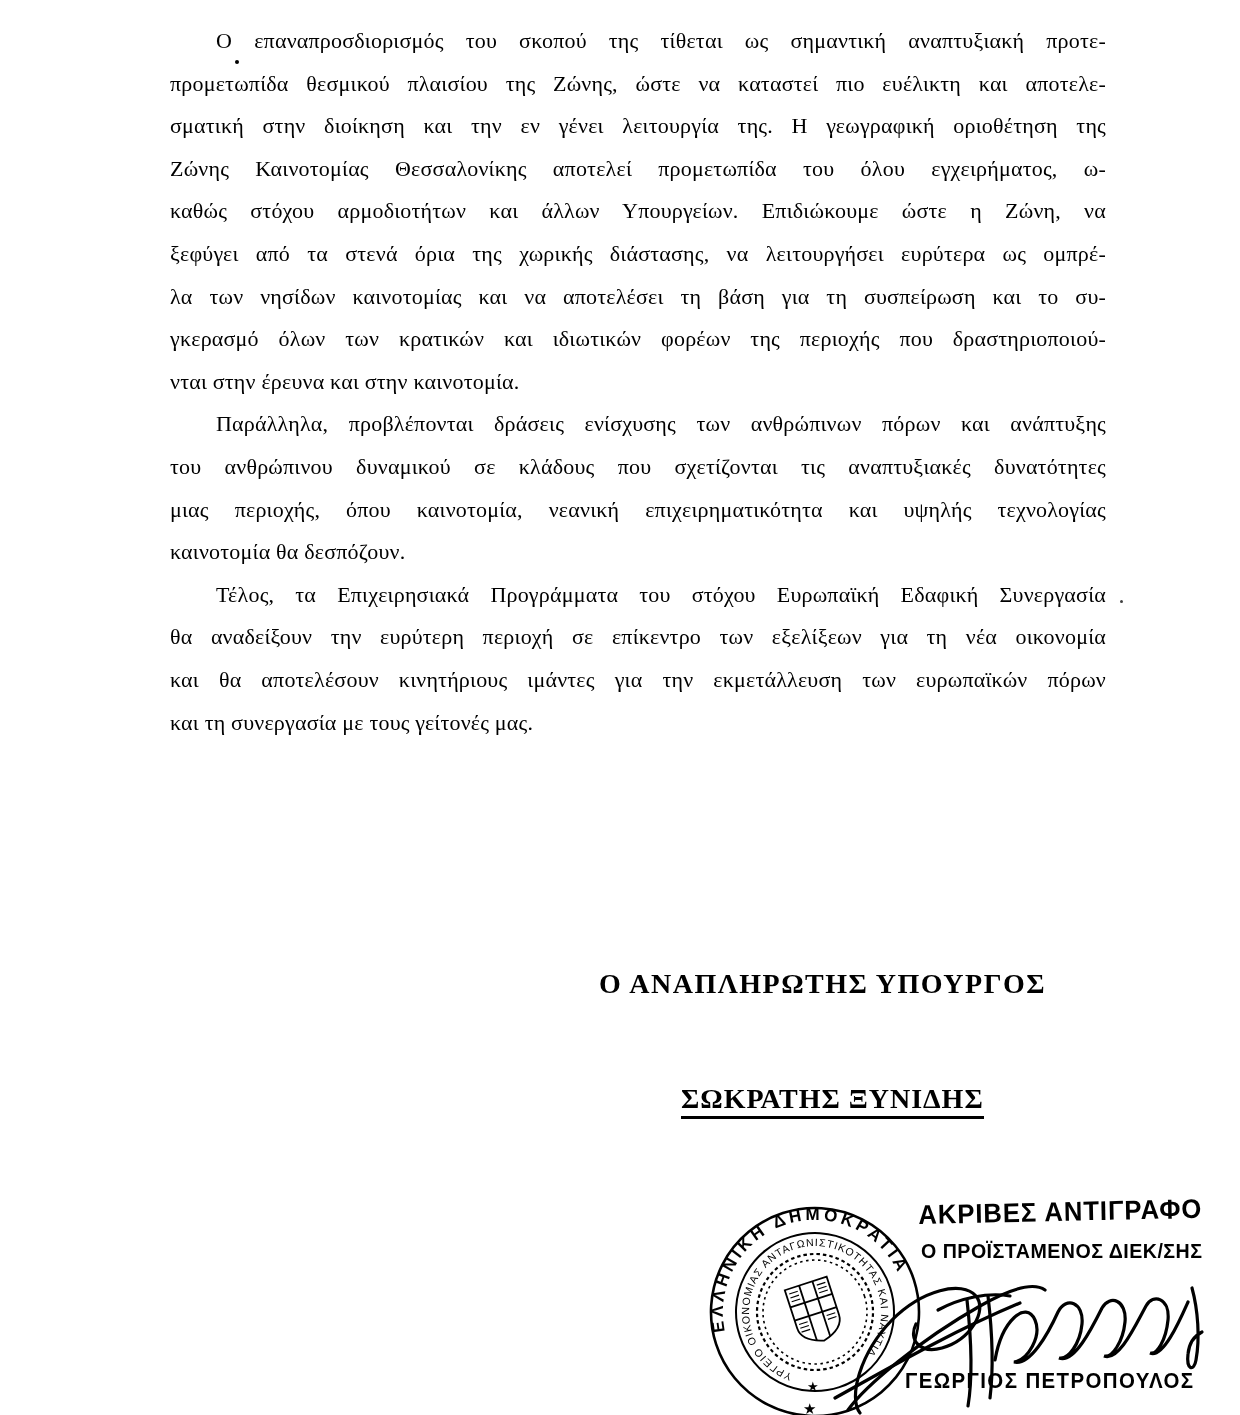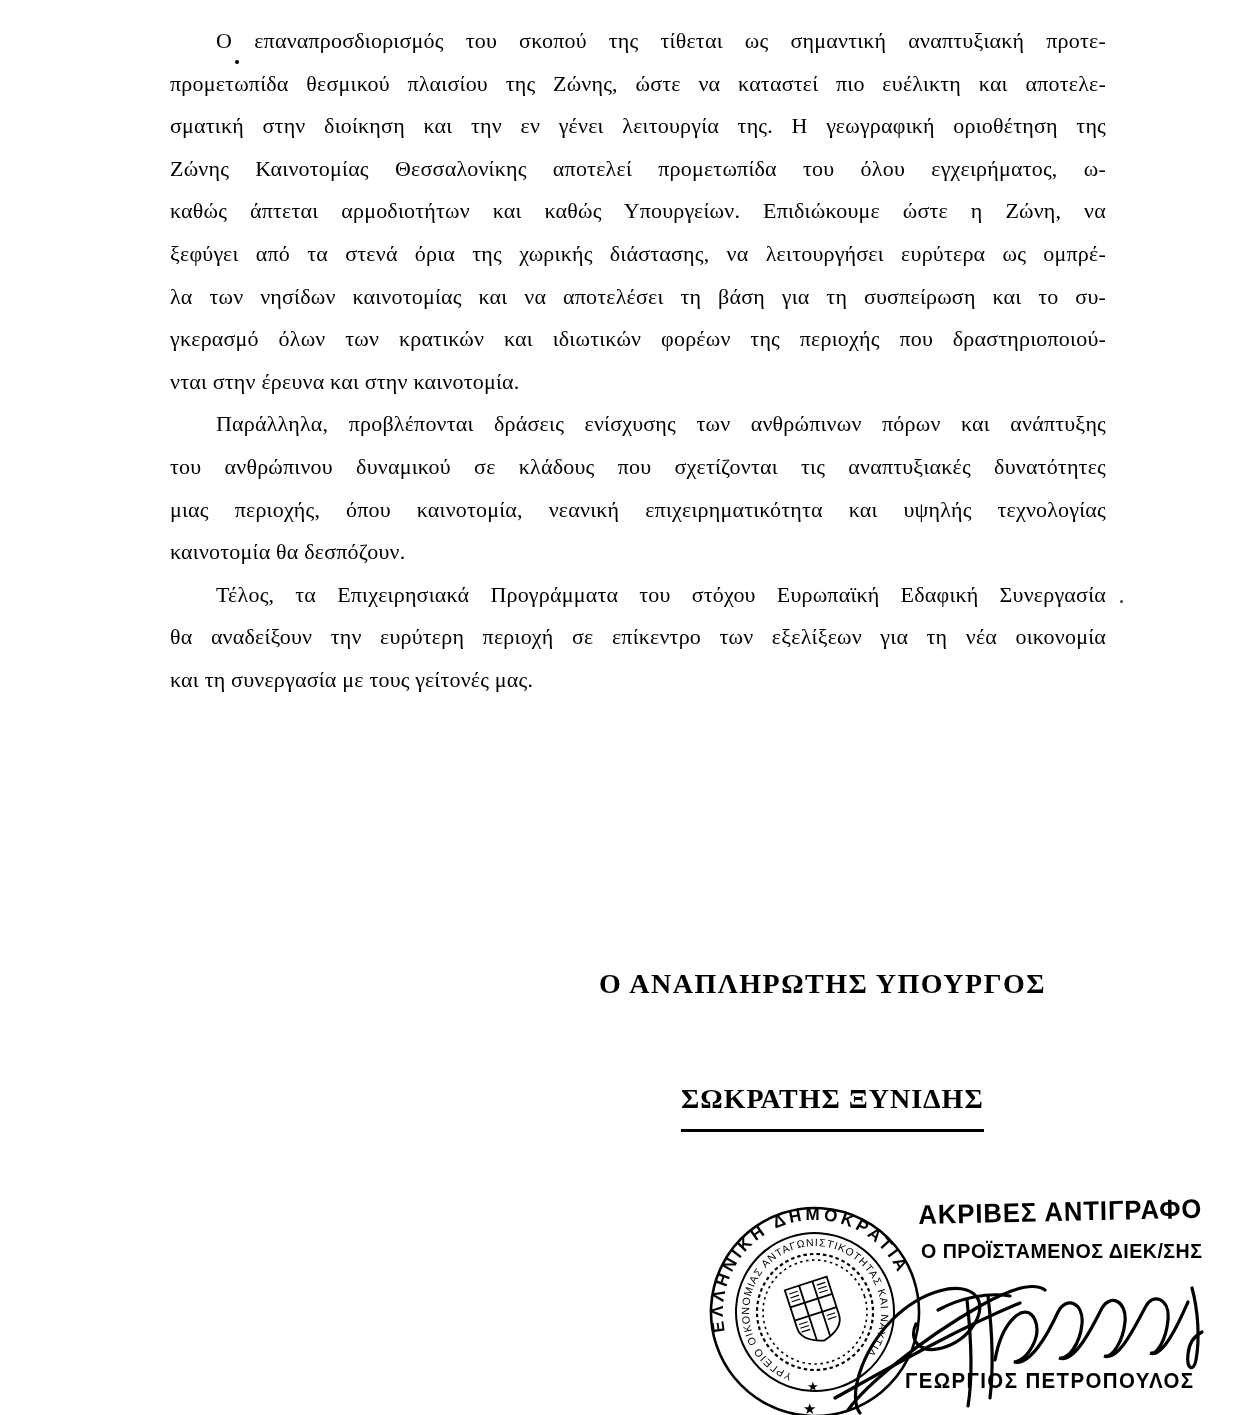--- a/index.html
+++ b/index.html
@@ -80,7 +80,7 @@
   <div class="line">προμετωπίδα θεσμικού πλαισίου της Ζώνης, ώστε να καταστεί πιο ευέλικτη και αποτελε-</div>
   <div class="line">σματική στην διοίκηση και την εν γένει λειτουργία της. Η γεωγραφική οριοθέτηση της</div>
   <div class="line">Ζώνης Καινοτομίας Θεσσαλονίκης αποτελεί προμετωπίδα του όλου εγχειρήματος, ω-</div>
-  <div class="line">καθώς άπτεται  αρμοδιοτήτων και καθώς Υπουργείων. Επιδιώκουμε ώστε η Ζώνη, να</div>
+  <div class="line">καθώς στόχου  αρμοδιοτήτων και άλλων Υπουργείων. Επιδιώκουμε ώστε η Ζώνη, να</div>
   <div class="line">ξεφύγει από τα στενά όρια της χωρικής διάστασης, να λειτουργήσει ευρύτερα ως ομπρέ-</div>
   <div class="line">λα των νησίδων καινοτομίας και να αποτελέσει τη βάση για τη συσπείρωση και το συ-</div>
   <div class="line">γκερασμό όλων των κρατικών και ιδιωτικών φορέων της περιοχής που δραστηριοποιού-</div>

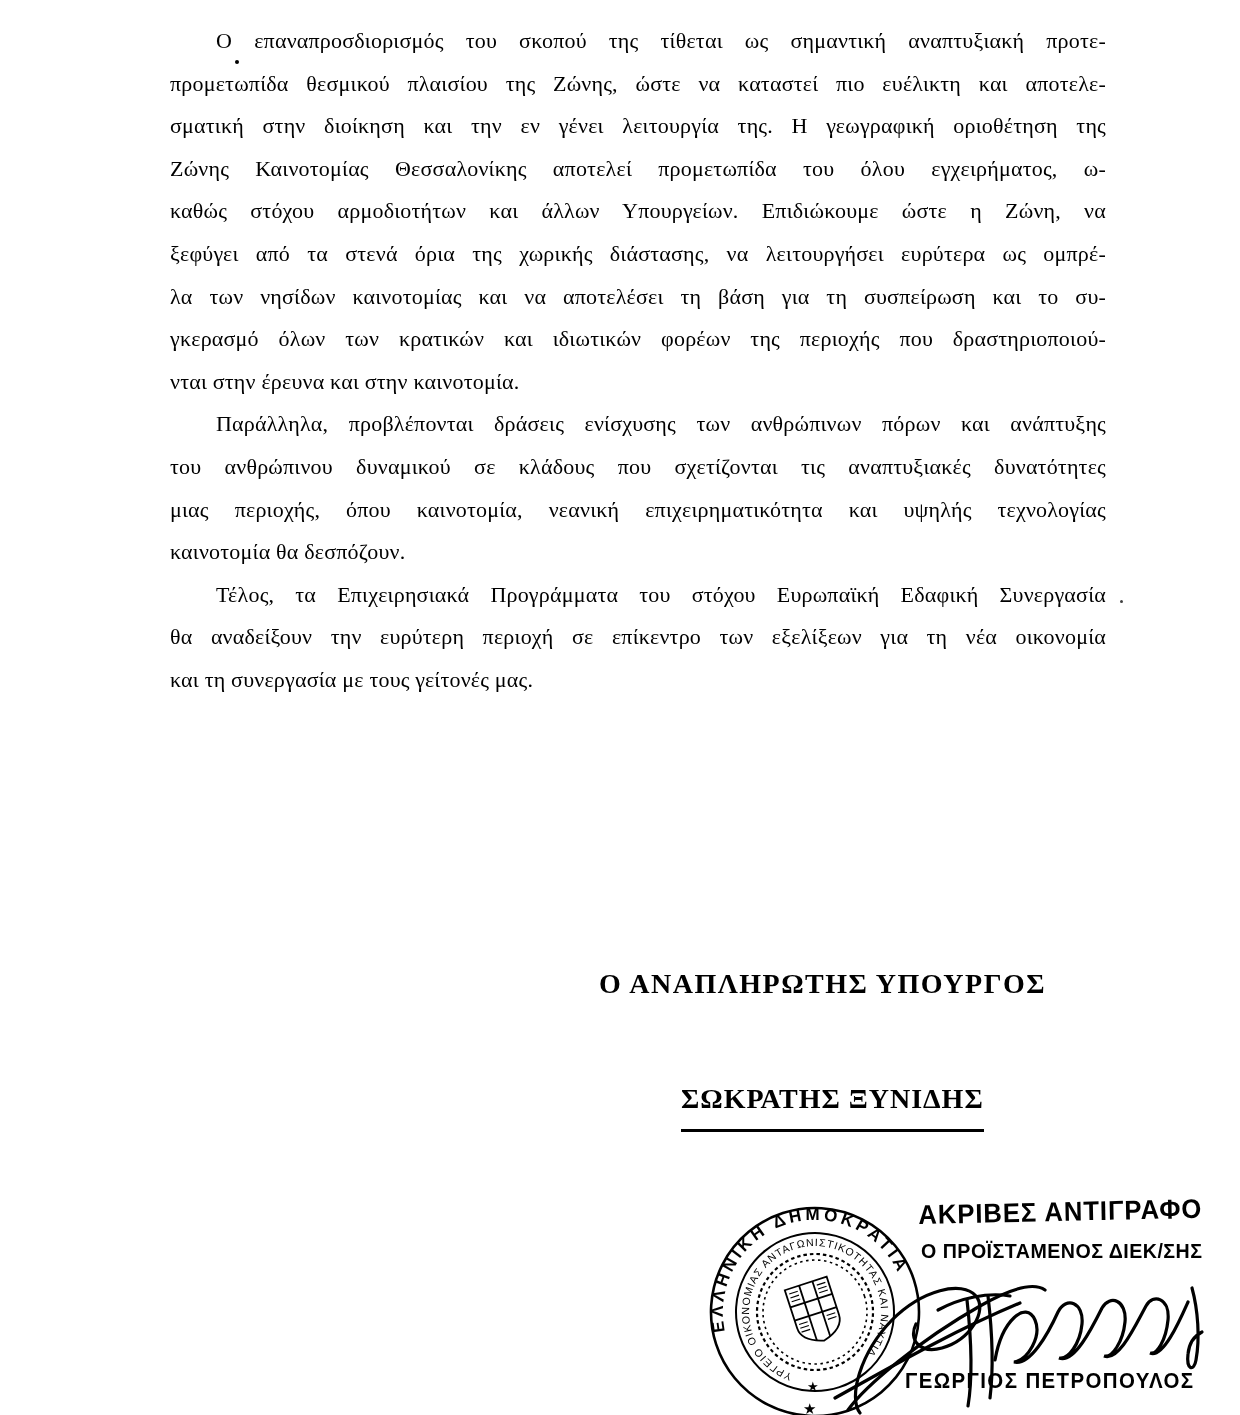--- a/index.html
+++ b/index.html
@@ -91,6 +91,7 @@
   <div class="line last">καινοτομία θα δεσπόζουν.</div>
   <div class="line indent">Τέλος, τα Επιχειρησιακά Προγράμματα του στόχου Ευρωπαϊκή Εδαφική Συνεργασία</div>
   <div class="line">θα αναδείξουν την ευρύτερη περιοχή σε επίκεντρο των εξελίξεων για τη νέα οικονομία</div>
+  <div class="line">και θα αποτελέσουν κινητήριους ιμάντες για την εκμετάλλευση των ευρωπαϊκών πόρων</div>
   <div class="line last">και τη συνεργασία με τους γείτονές μας.</div>
 </div>
 

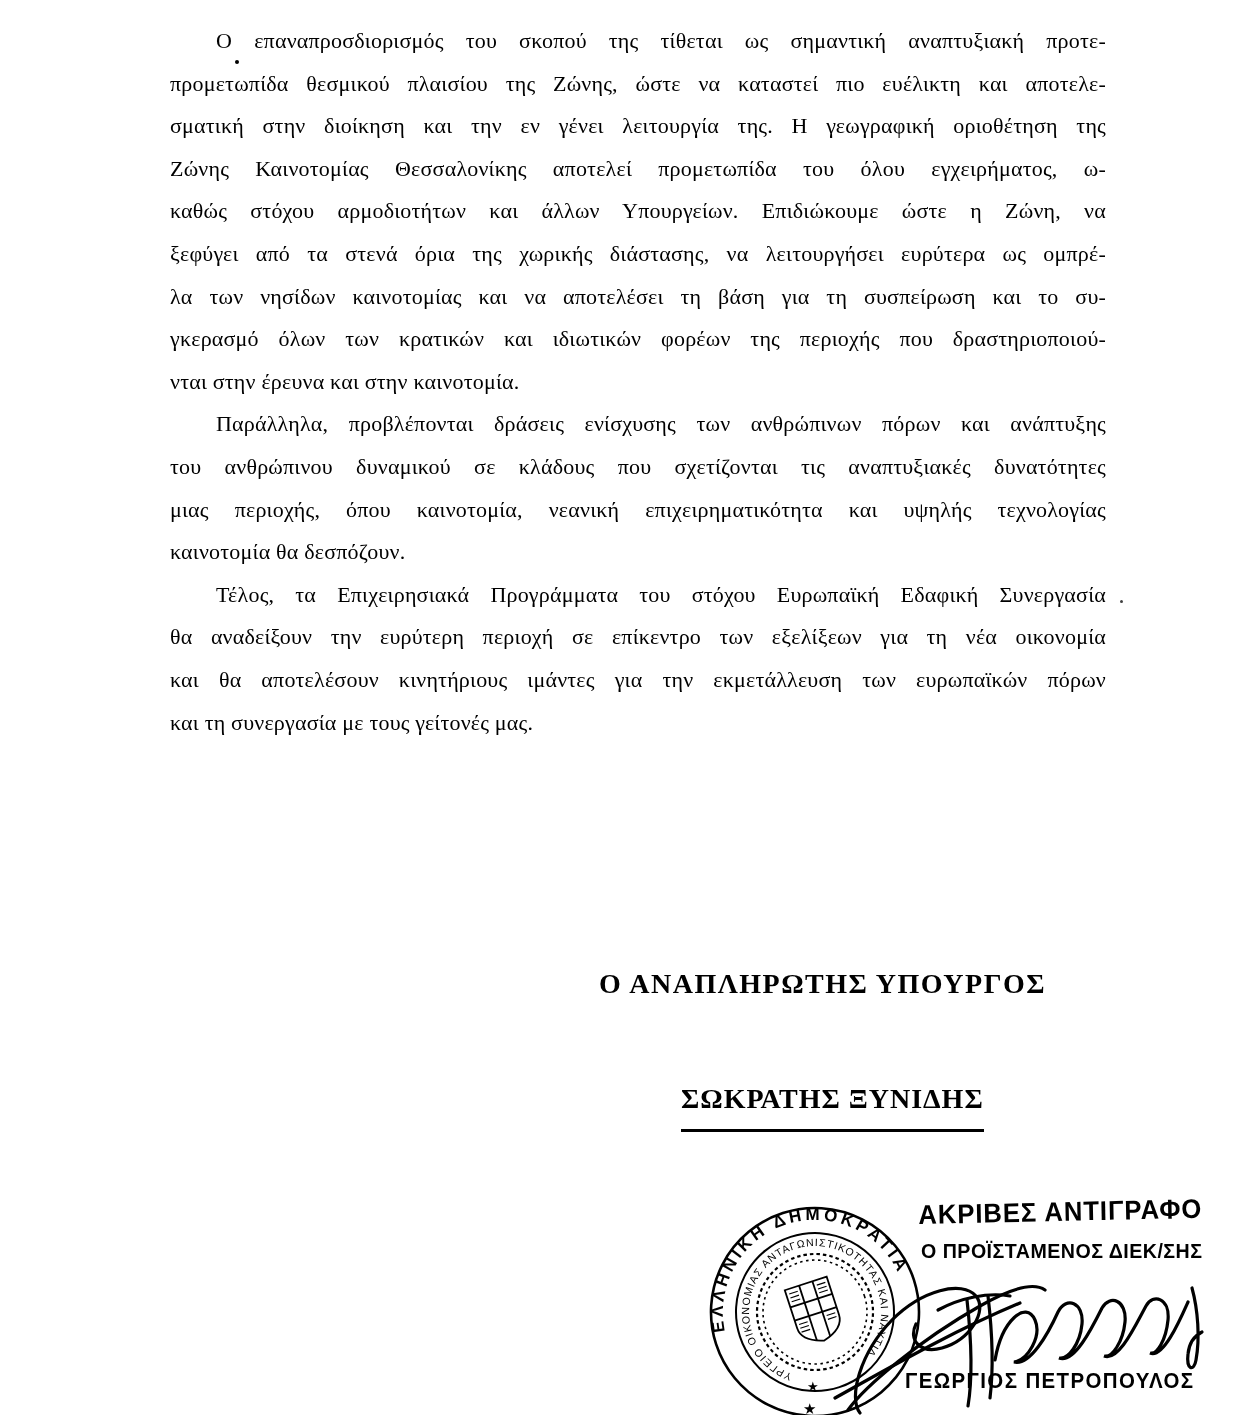--- a/index.html
+++ b/index.html
@@ -38,7 +38,7 @@
   .sig-name{
     position:absolute; left:681px; top:1083px;
     font-size:28px; font-weight:bold; letter-spacing:1px;
-    border-bottom:3px solid #000; padding-bottom:14px;
+    border-bottom:3px solid #000; padding-bottom:1px;
     white-space:nowrap;
     font-family:Liberation Serif, serif;
   }

